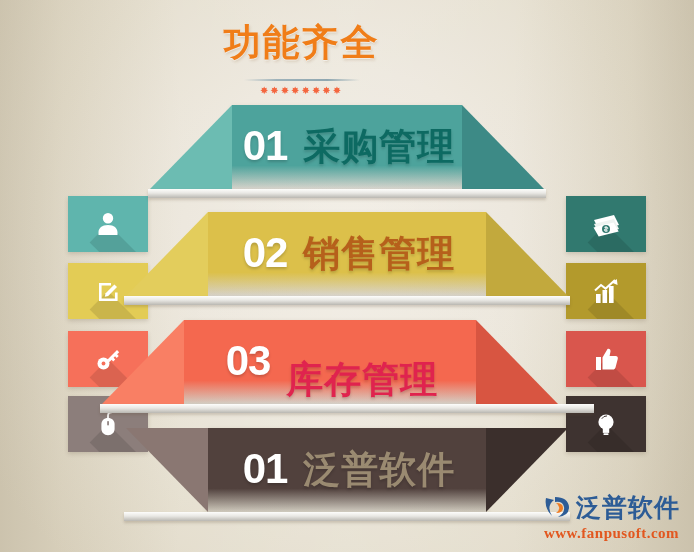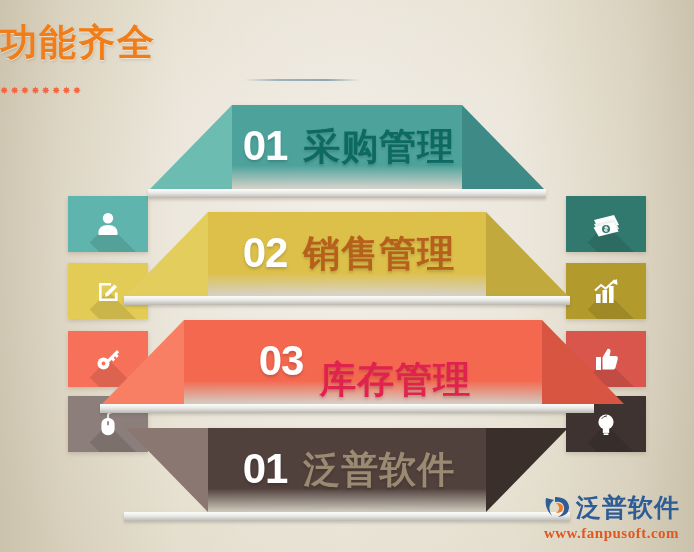--- a/index.html
+++ b/index.html
@@ -29,7 +29,7 @@
   }
 
   
-  .hdr{position:absolute;left:0;top:0;width:603px;z-index:6;}
+  .hdr{position:absolute;left:0;top:0;width:603px;text-align:center;z-index:6;}
   .title{
     margin:0;padding-top:24px;
     font-size:37px;line-height:1;font-weight:bold;letter-spacing:2px;

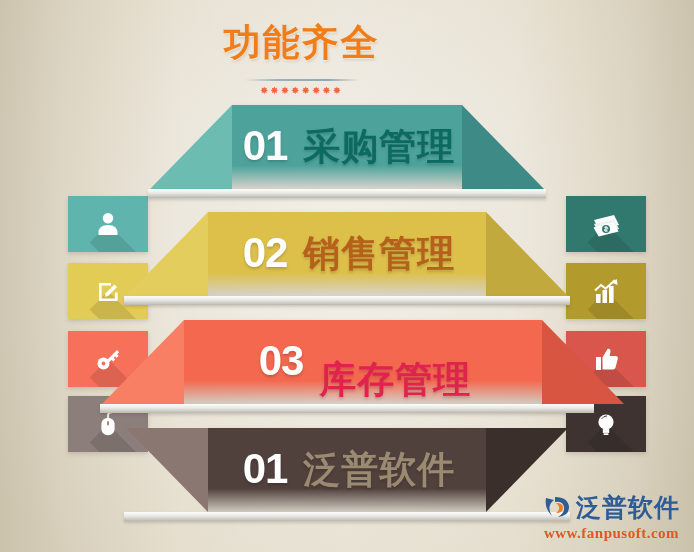--- a/index.html
+++ b/index.html
@@ -194,7 +194,7 @@
         </div>
       </div>
       <div class="ledge" style="left: 124px; top: 296px; width: 446px;"></div>
-      <div class="band" style="left: 184px; top: 320px; width: 358px; height: 84px; background: linear-gradient(rgb(244, 104, 79) 0%, rgb(244, 104, 79) 72%, rgba(0, 0, 0, 0.1) 100%); box-shadow: rgba(70, 55, 35, 0.2) 0px 3px 6px;">
+      <div class="band" style="left: 184px; top: 320px; width: 292px; height: 84px; background: linear-gradient(rgb(244, 104, 79) 0%, rgb(244, 104, 79) 72%, rgba(0, 0, 0, 0.1) 100%); box-shadow: rgba(70, 55, 35, 0.2) 0px 3px 6px;">
         <div class="wing" style="left: -82px; width: 82px; background: rgb(249, 127, 100); clip-path: polygon(0px 100%, 100% 0px, 100% 100%);"></div>
         <div class="wing" style="left: 100%; width: 82px; background: rgb(216, 85, 65); clip-path: polygon(0px 0px, 100% 100%, 0px 100%);"></div>
         <div class="face">

